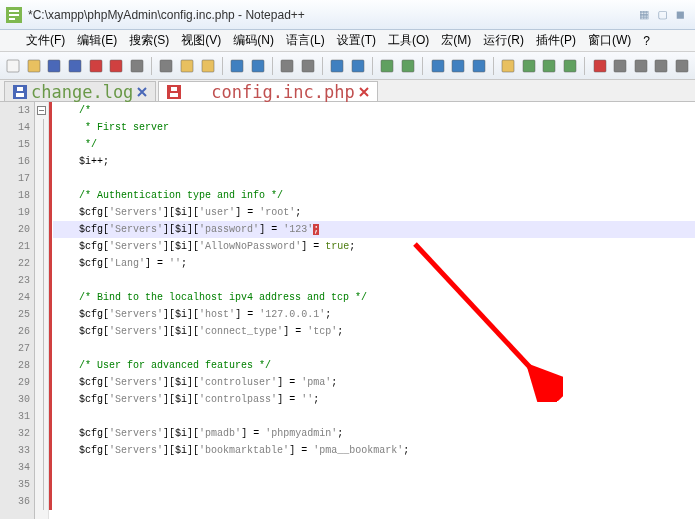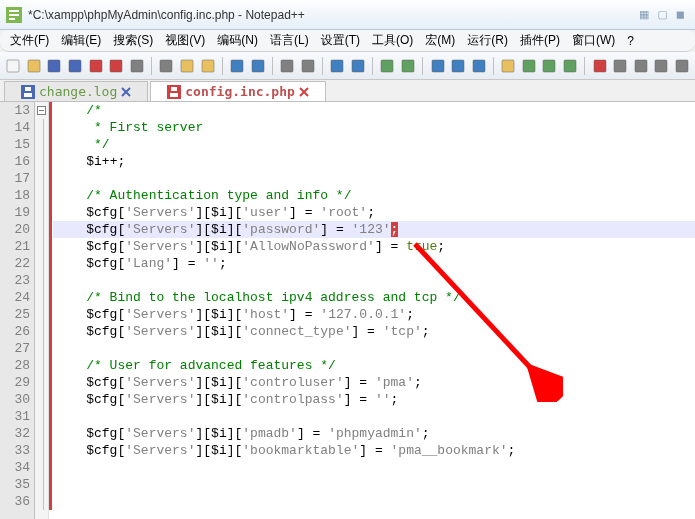--- a/index.html
+++ b/index.html
@@ -13,7 +13,7 @@
 .titlebar .faded .glyph { margin: 0 4px; }
 
 
-.menubar { height: 22px; background: #f5f6f7; border-bottom: 1px solid #d0d0d0; display: flex; align-items: center; padding: 0 4px; border-radius: 9px; }
+.menubar { height: 22px; background: #f5f6f7; border-bottom: 1px solid #d0d0d0; display: flex; align-items: center; padding: 0 20px; }
 .menubar span { padding: 0 6px; cursor: default; }
 
 

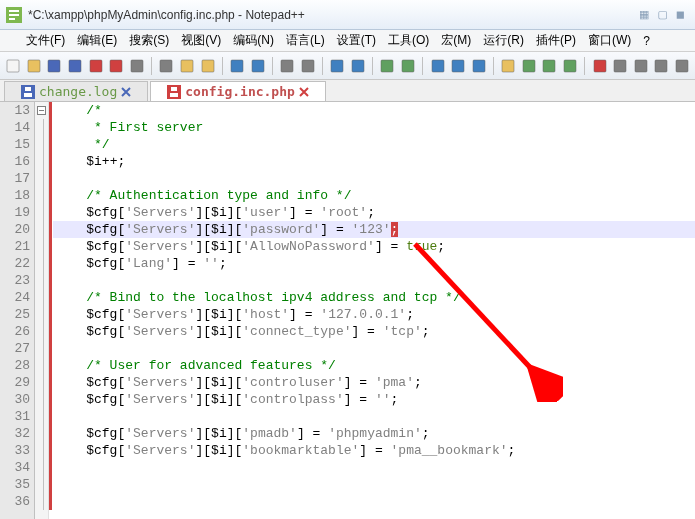--- a/index.html
+++ b/index.html
@@ -24,7 +24,7 @@
 
 
 .tabbar { height: 22px; background: #f0f0f0; border-bottom: 1px solid #c0c0c0; display: flex; align-items: flex-end; padding-left: 4px; }
-.tab { height: 20px; padding: 0 16px; display: flex; align-items: center; gap: 4px; background: #e8e8e8; border: 1px solid #c0c0c0; border-bottom: none; margin-right: 2px; font-size: 13px; font-family: Consolas, monospace; cursor: default; }
+.tab { height: 20px; padding: 0 8px; display: flex; align-items: center; gap: 4px; background: #e8e8e8; border: 1px solid #c0c0c0; border-bottom: none; margin-right: 2px; font-size: 17px; font-family: Consolas, monospace; cursor: default; }
 .tab.inactive .fname { color: #6a9948; }
 .tab.active { background: #fff; }
 .tab.active .fname { color: #c05050; font-weight: bold; }

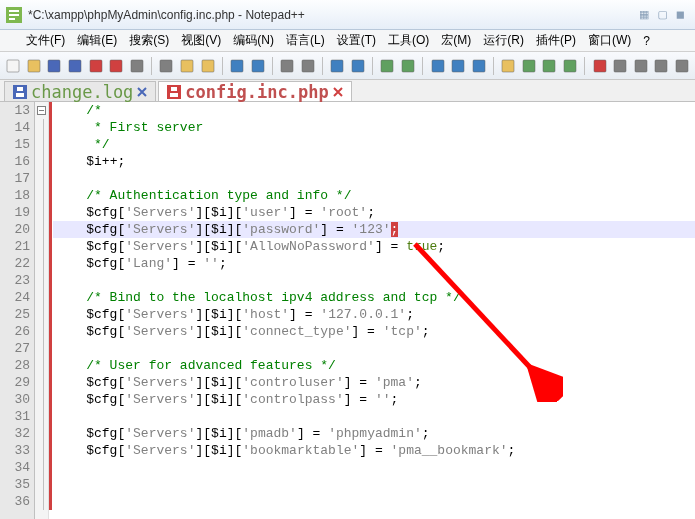--- a/index.html
+++ b/index.html
@@ -27,7 +27,7 @@
 .tab { height: 20px; padding: 0 8px; display: flex; align-items: center; gap: 4px; background: #e8e8e8; border: 1px solid #c0c0c0; border-bottom: none; margin-right: 2px; font-size: 17px; font-family: Consolas, monospace; cursor: default; }
 .tab.inactive .fname { color: #6a9948; }
 .tab.active { background: #fff; }
-.tab.active .fname { color: #c05050; font-weight: bold; }
+.tab.active .fname { color: #c05050; font-weight: normal; margin-left: 26px; }
 .tab .disk { width: 14px; height: 14px; }
 .tab .close-x { width: 10px; height: 10px; display: inline-flex; align-items: center; justify-content: center; }
 .tab .close-x svg { width: 10px; height: 10px; }

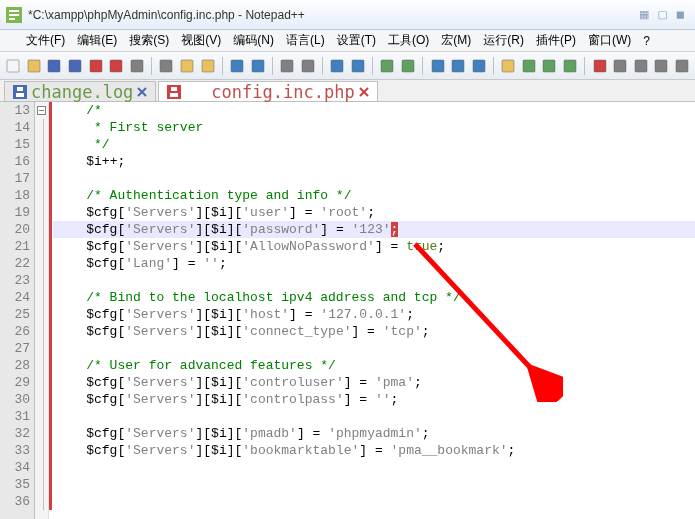--- a/index.html
+++ b/index.html
@@ -33,7 +33,7 @@
 .tab .close-x svg { width: 10px; height: 10px; }
 
 
-.editor { display: flex; height: 417px; background: #fff; font-family: Consolas, "Courier New", monospace; font-size: 13px; position: relative; }
+.editor { display: flex; height: 417px; background: #fff; font-family: Consolas, "Courier New", monospace; font-size: 10px; position: relative; }
 .gutter { width: 35px; background: #e8e8e8; border-right: 1px solid #c0c0c0; color: #808080; text-align: right; padding-right: 4px; }
 .gutter div { height: 17px; line-height: 17px; }
 .fold { width: 14px; background: #f4f4f4; border-right: 1px solid #e0e0e0; }

